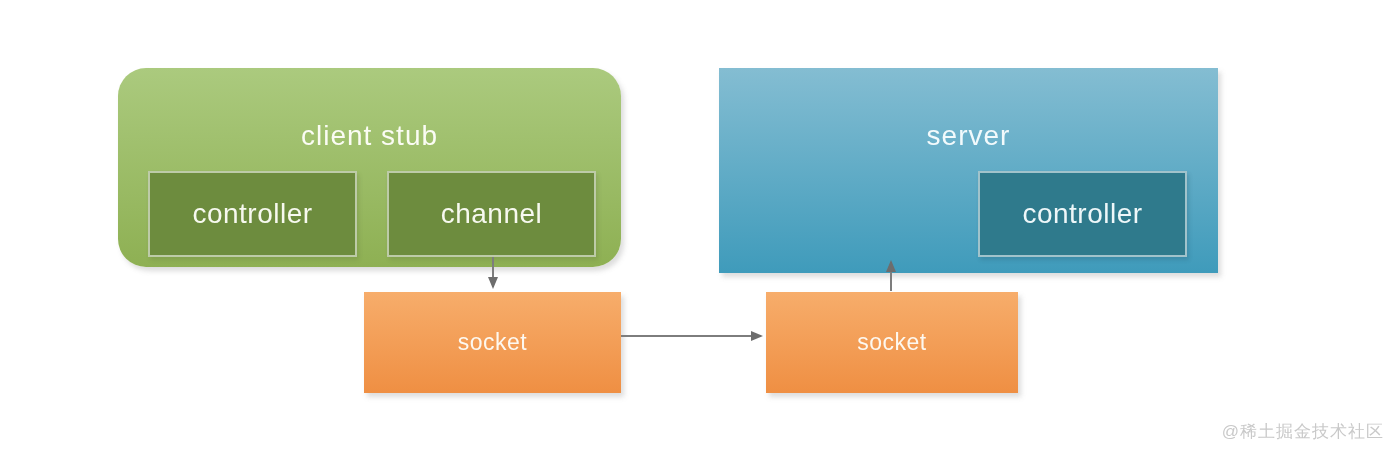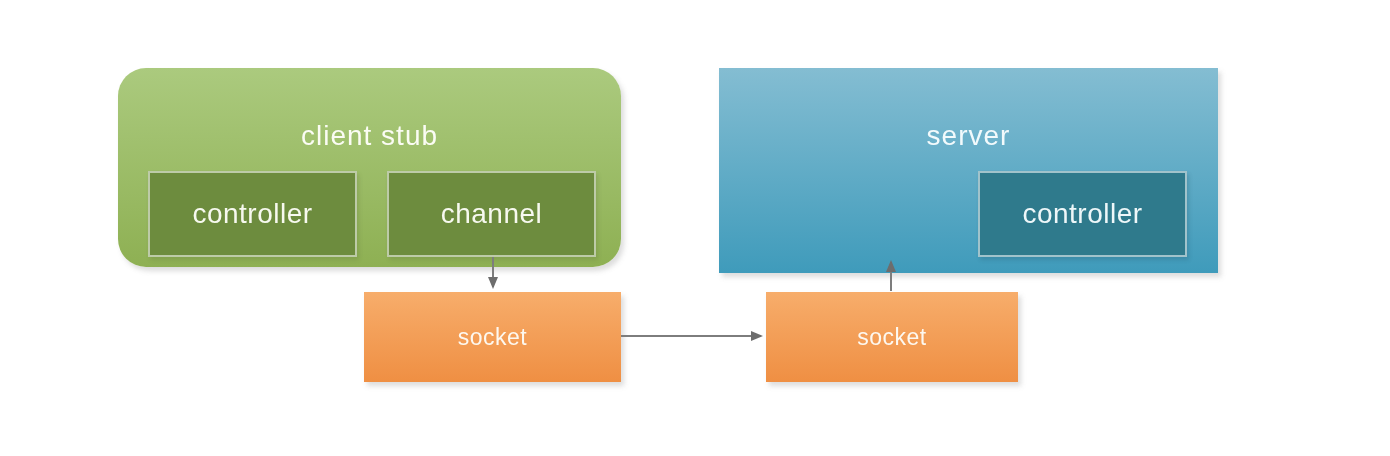--- a/index.html
+++ b/index.html
@@ -63,7 +63,7 @@
   .socket-box {
     position: absolute;
     top: 292px;
-    height: 90px;
+    height: 101px;
     background: linear-gradient(to bottom, #f7ad6b 0%, #ef8f43 100%);
     display: flex;
     align-items: center;

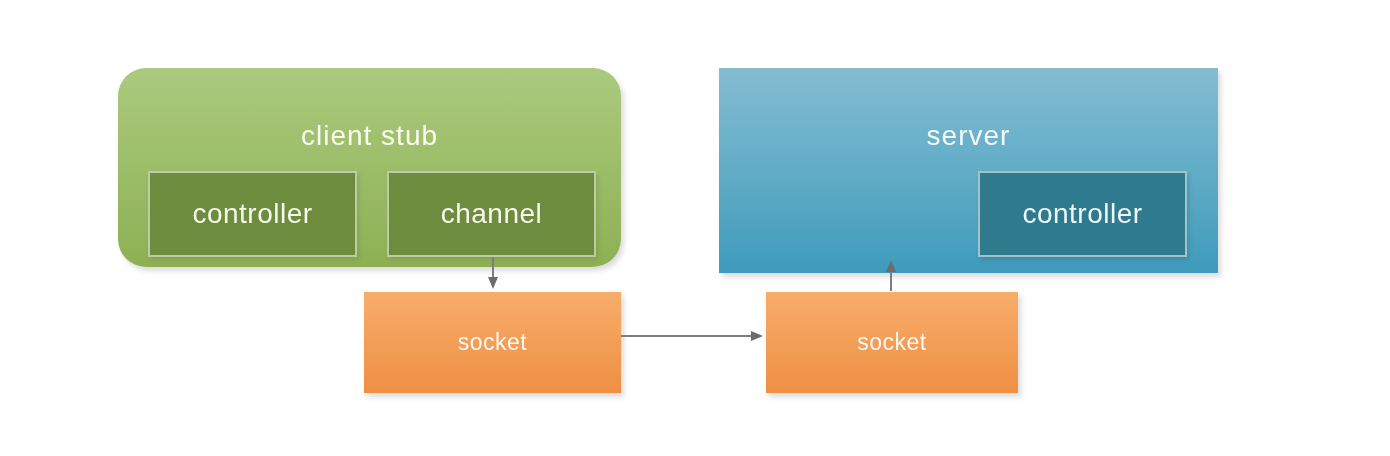--- a/index.html
+++ b/index.html
@@ -130,6 +130,7 @@
     <line x1="891" y1="291" x2="891" y2="262" stroke="#7d7d7d" stroke-width="2" marker-end="url(#ah)"></line>
   </svg>
 
+  <div class="watermark">@稀土掘金技术社区</div>
 
 </div>
 

